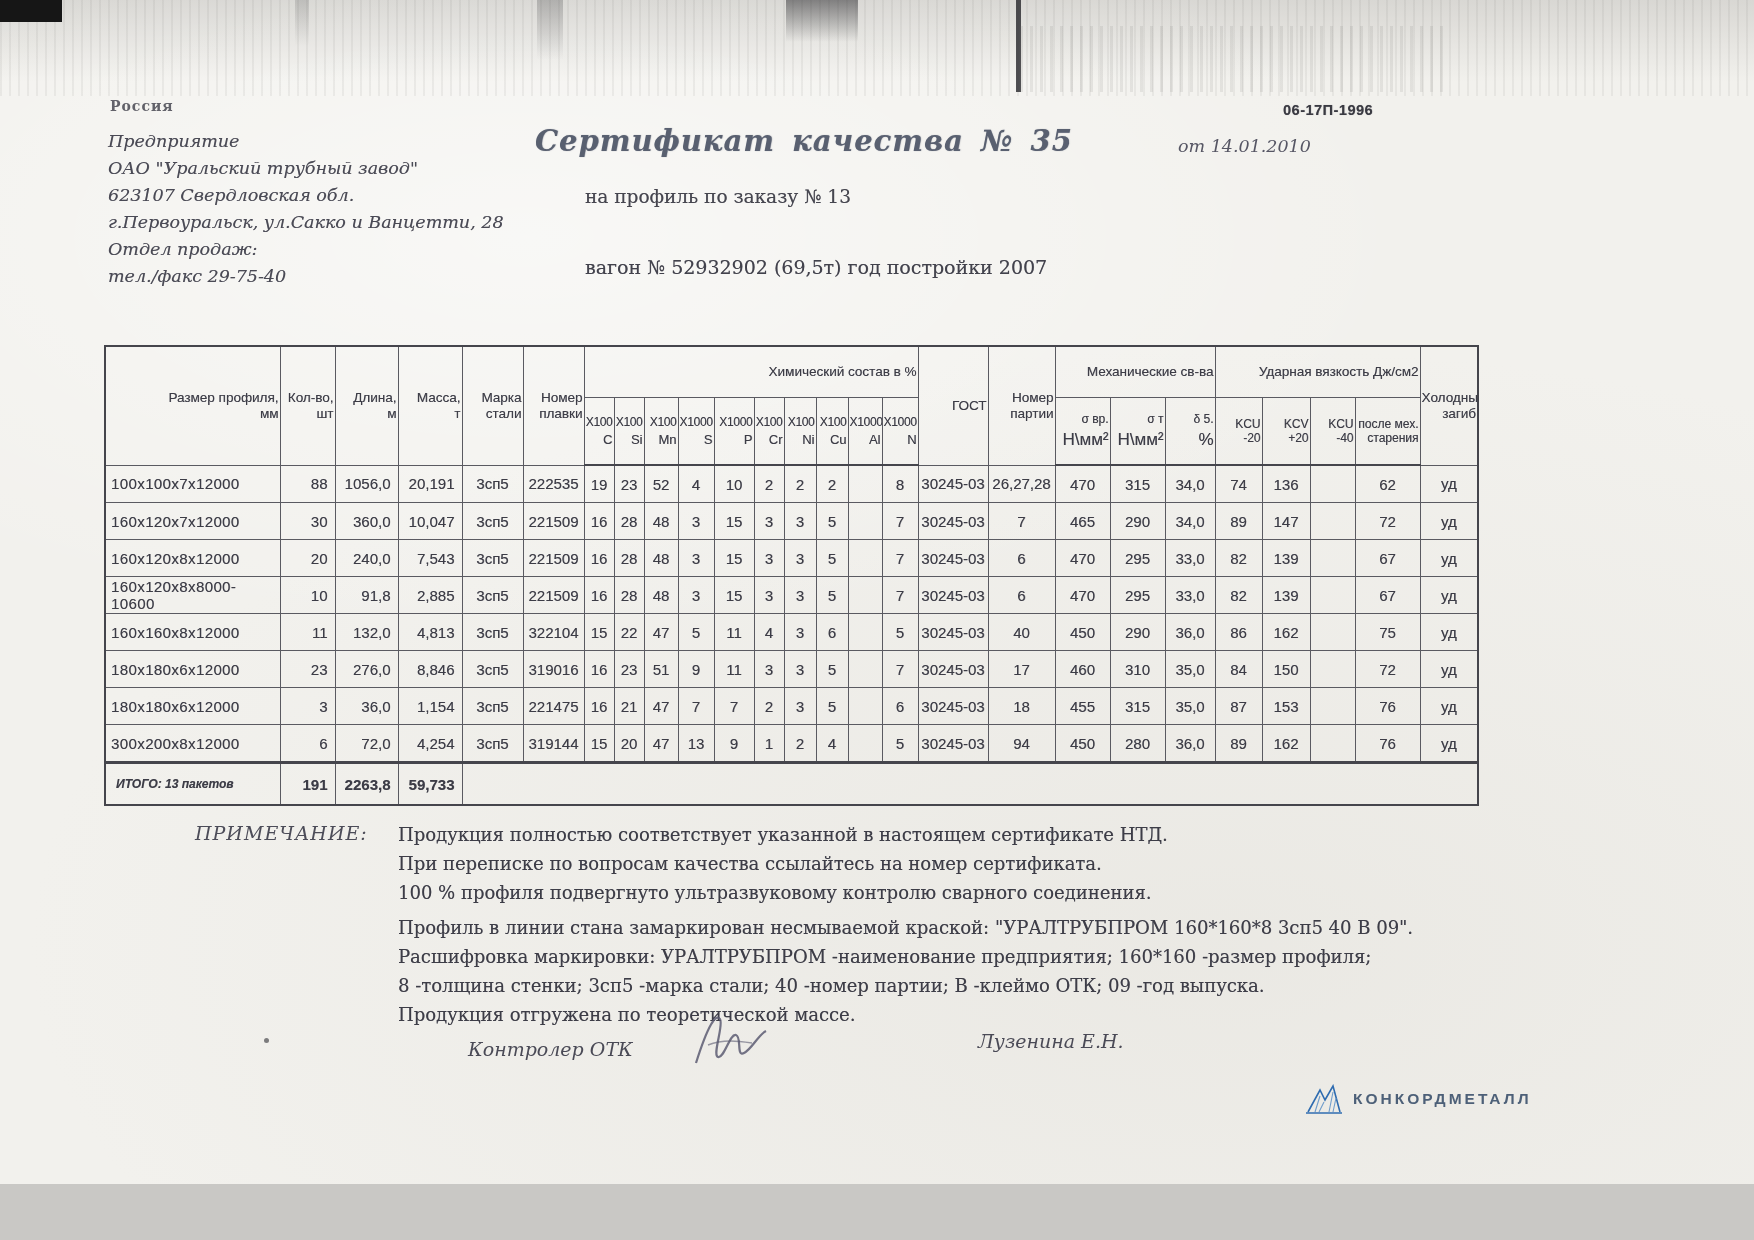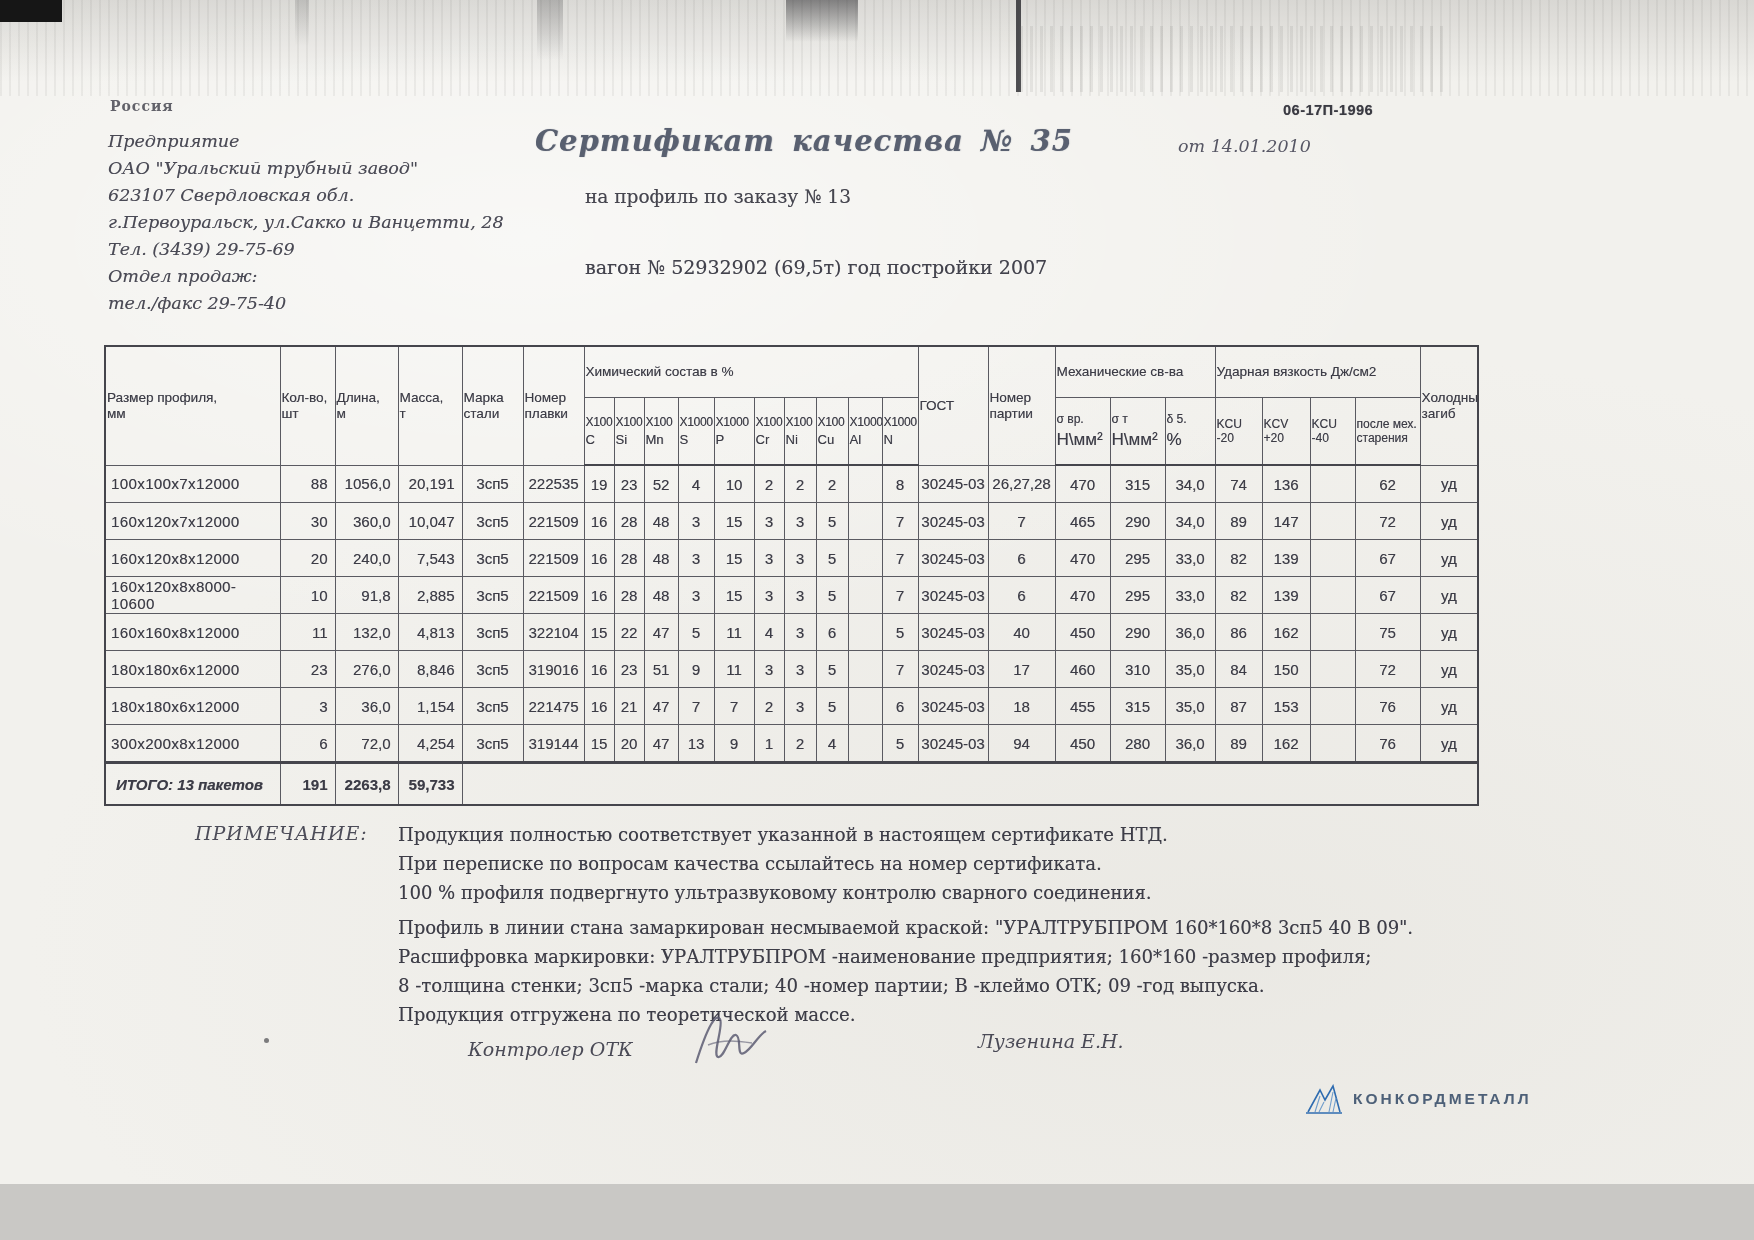--- a/index.html
+++ b/index.html
@@ -114,7 +114,6 @@
       <div class="company-line">ОАО "Уральский трубный завод"</div>
       <div class="company-line">623107 Свердловская обл.</div>
       <div class="company-line">г.Первоуральск, ул.Сакко и Ванцетти, 28</div>
-      <div class="company-line">Тел. (3439) 29-75-69</div>
       <div class="company-line">Отдел продаж:</div>
       <div class="company-line">тел./факс  29-75-40</div>
   </div>

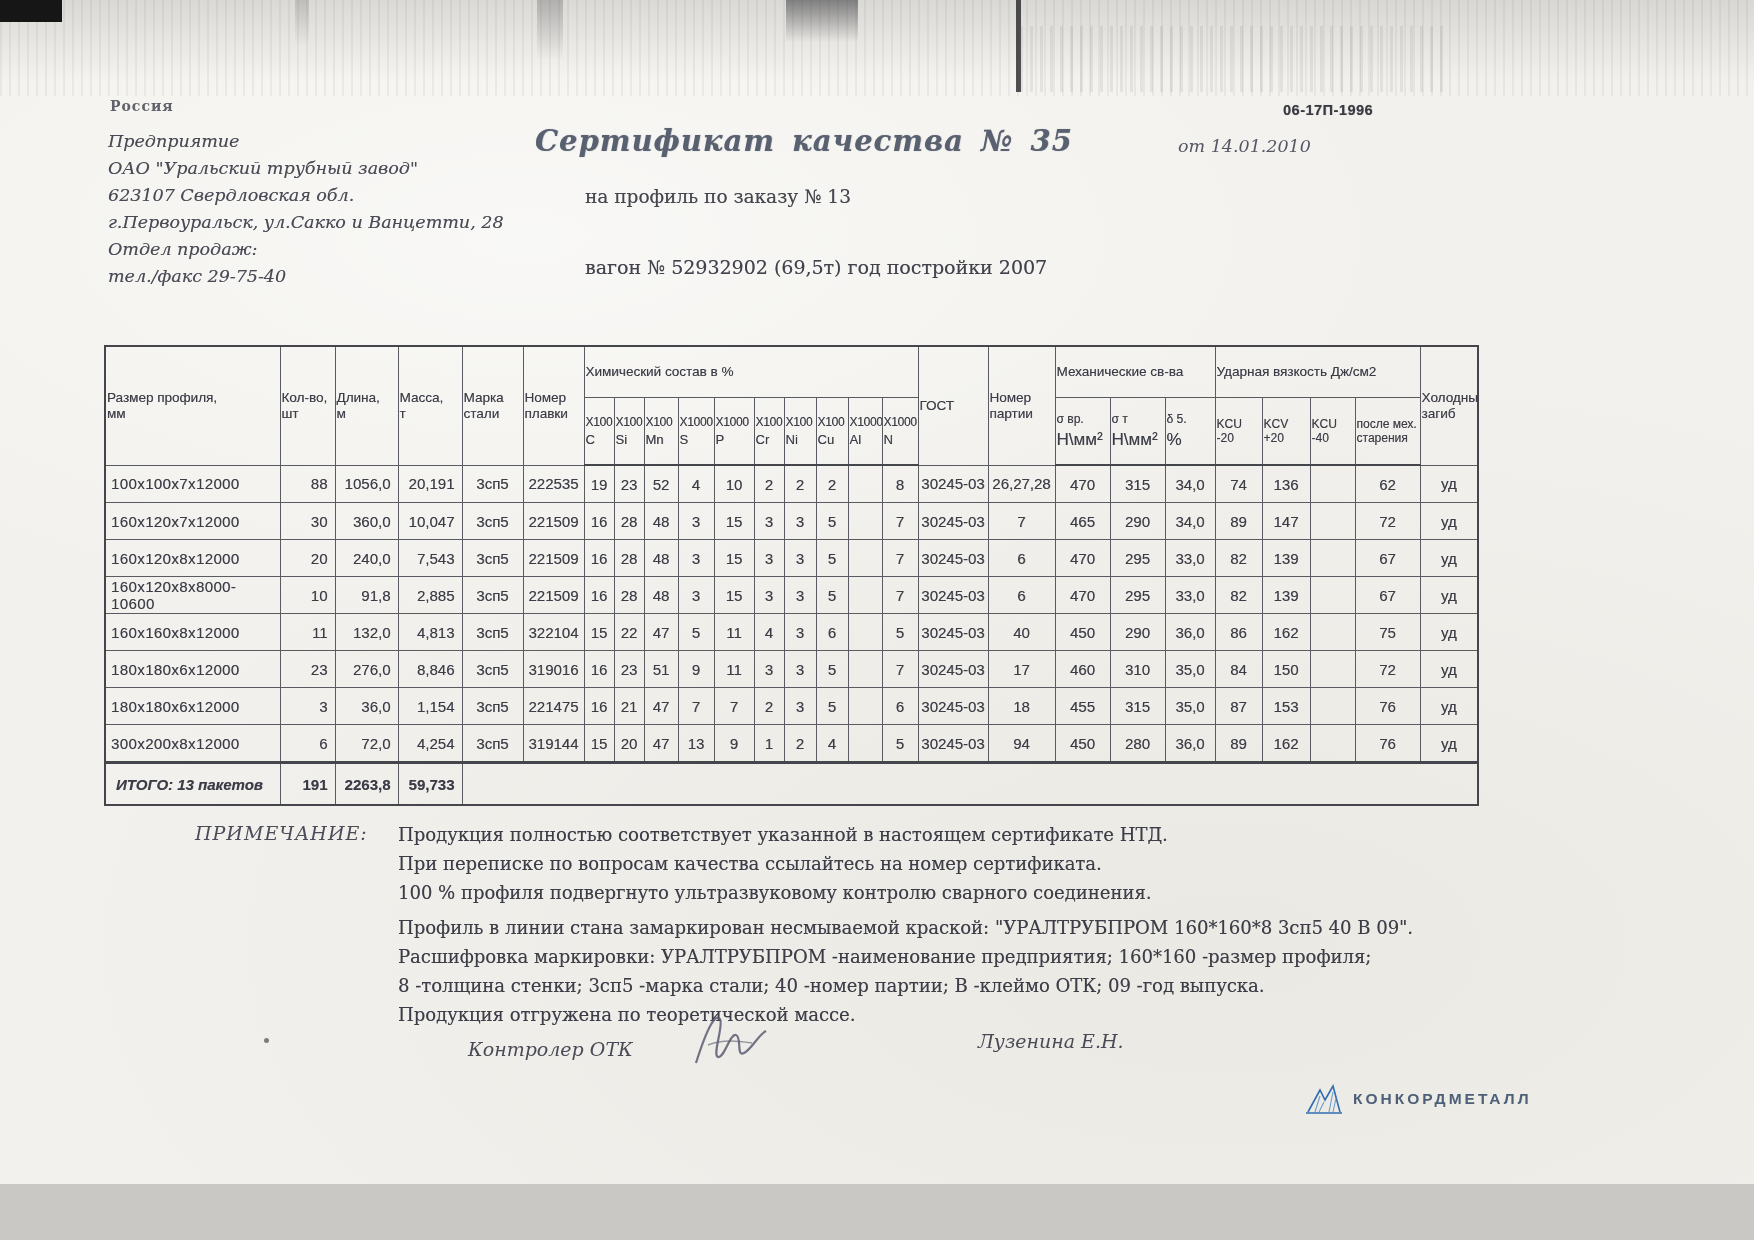--- a/index.html
+++ b/index.html
@@ -60,7 +60,7 @@
     text-shadow:.3px .3px .6px rgba(62,62,75,.5);}
   .cert-table th,.cert-table td{border:1px solid #5a5a61;overflow:hidden;}
   .cert-table thead th{font-weight:normal;font-size:13.5px;line-height:1.18;
-    vertical-align:middle;text-align:left;padding:2px 1px;}
+    vertical-align:middle;text-align:right;padding:2px 1px;}
   .cert-table thead tr.h1 th{height:46px;}
   .cert-table thead tr.h2 th{height:62px;border-bottom:2.5px solid #45454c;}
   .cert-table thead .factor{font-size:12px;letter-spacing:-.3px;}

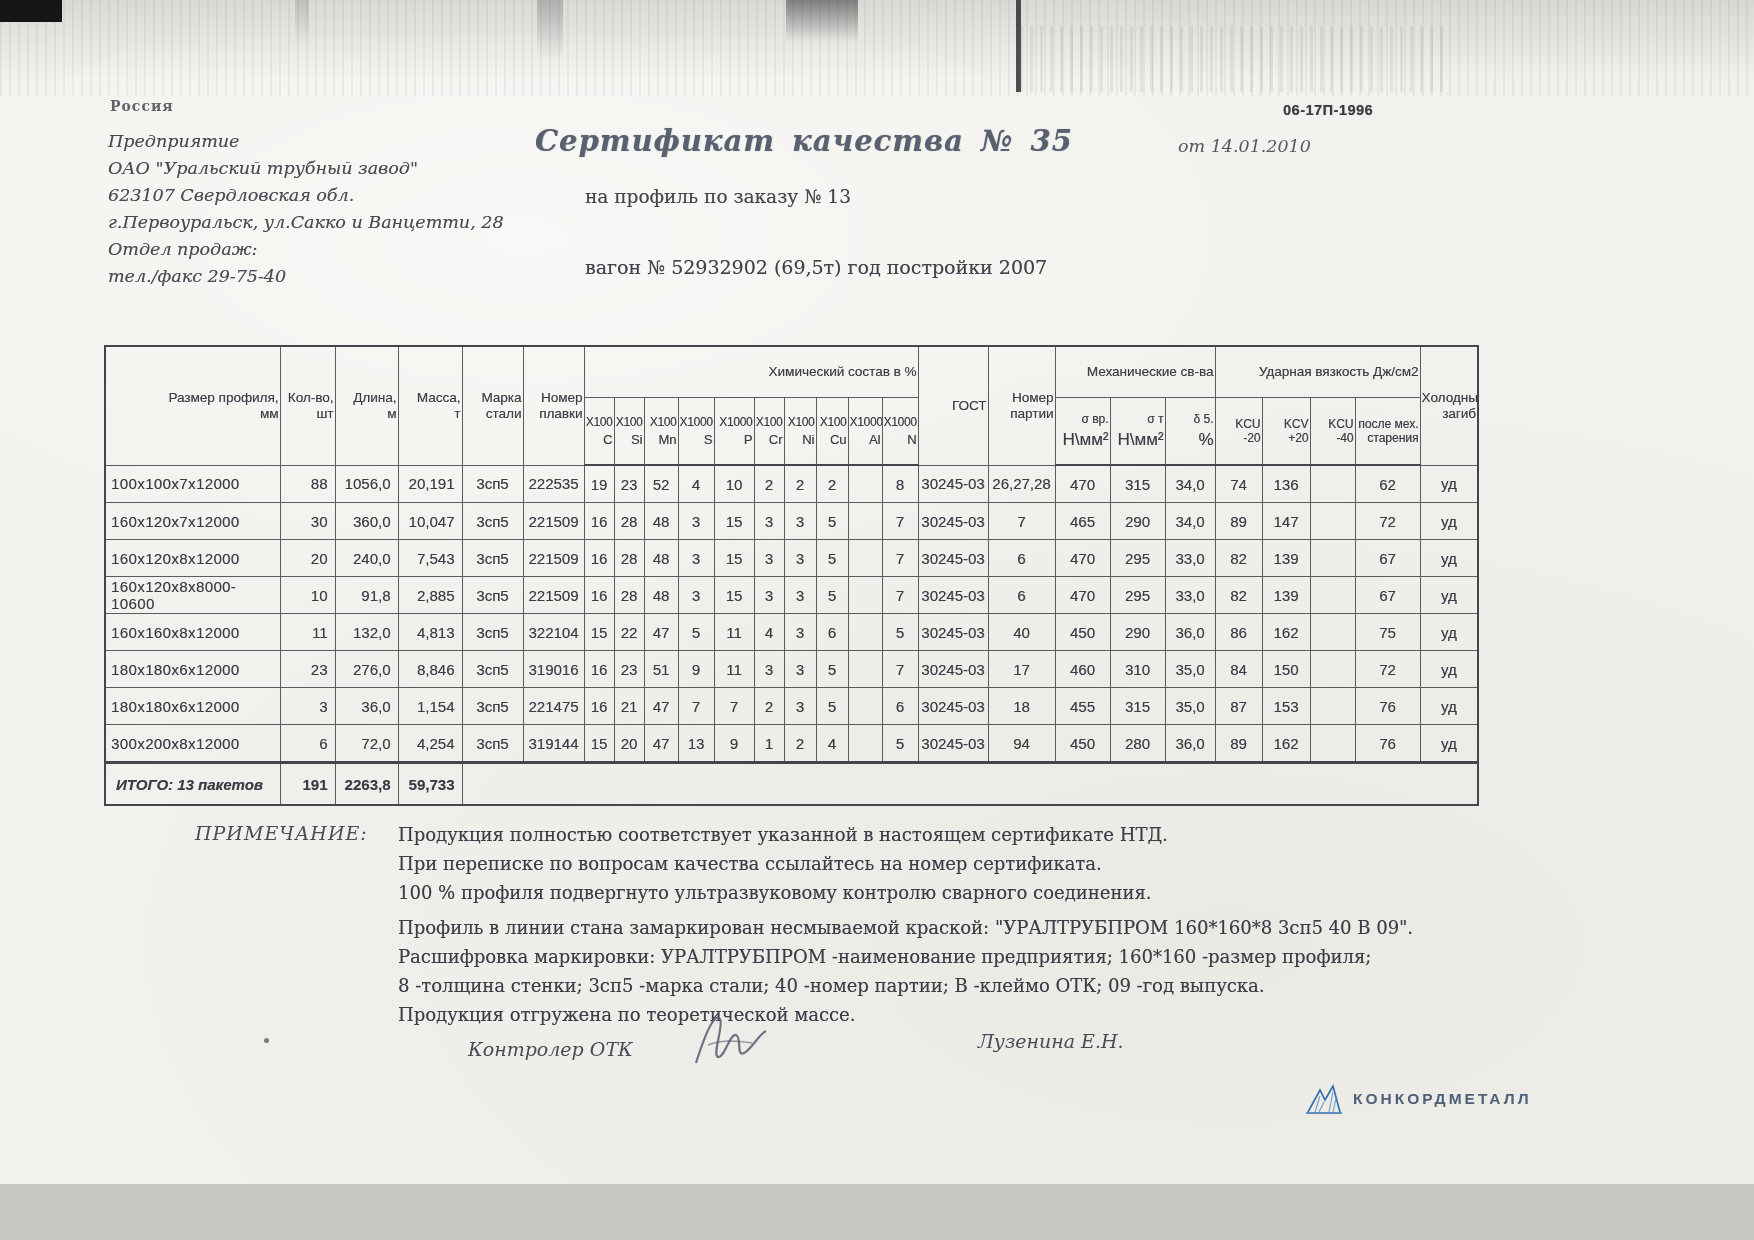--- a/index.html
+++ b/index.html
@@ -71,7 +71,7 @@
   .cert-table tbody td.c-size{text-align:left;padding-left:5px;letter-spacing:.4px;}
   .cert-table tbody td.c-num{text-align:right;padding-right:7px;}
   .cert-table tr.total td{height:38px;border-top:3px solid #45454c;font-weight:bold;}
-  .cert-table tr.total .c-total-label{font-style:italic;text-align:left;padding-left:10px;font-size:15px;}
+  .cert-table tr.total .c-total-label{font-style:italic;text-align:left;padding-left:10px;font-size:12px;}
 
   
   .notes-label{position:absolute;left:195px;top:822px;

